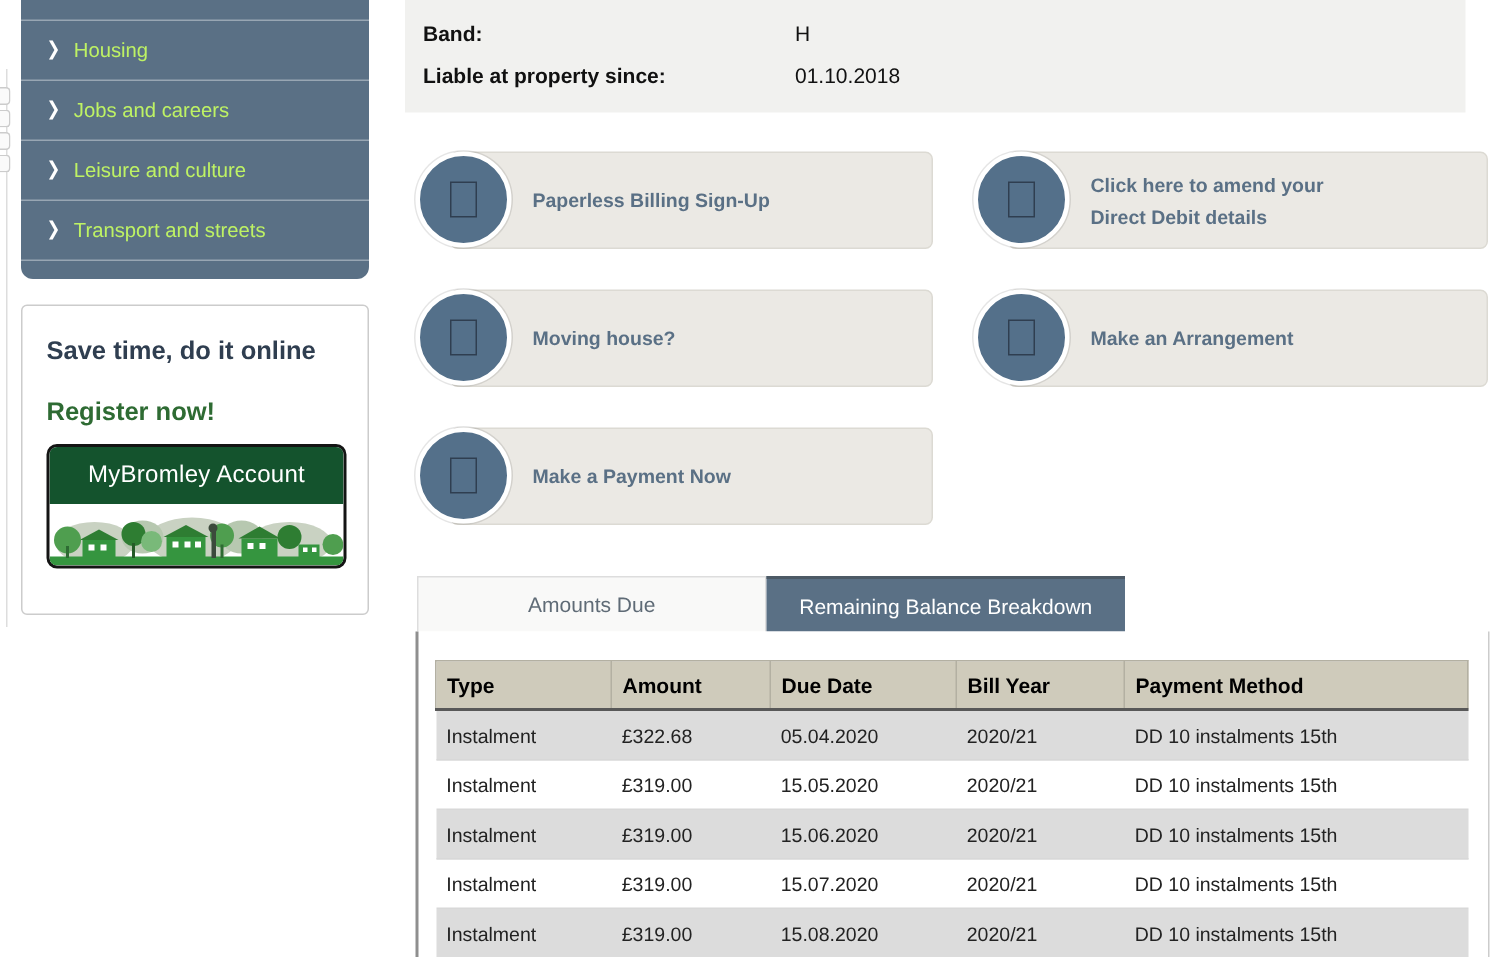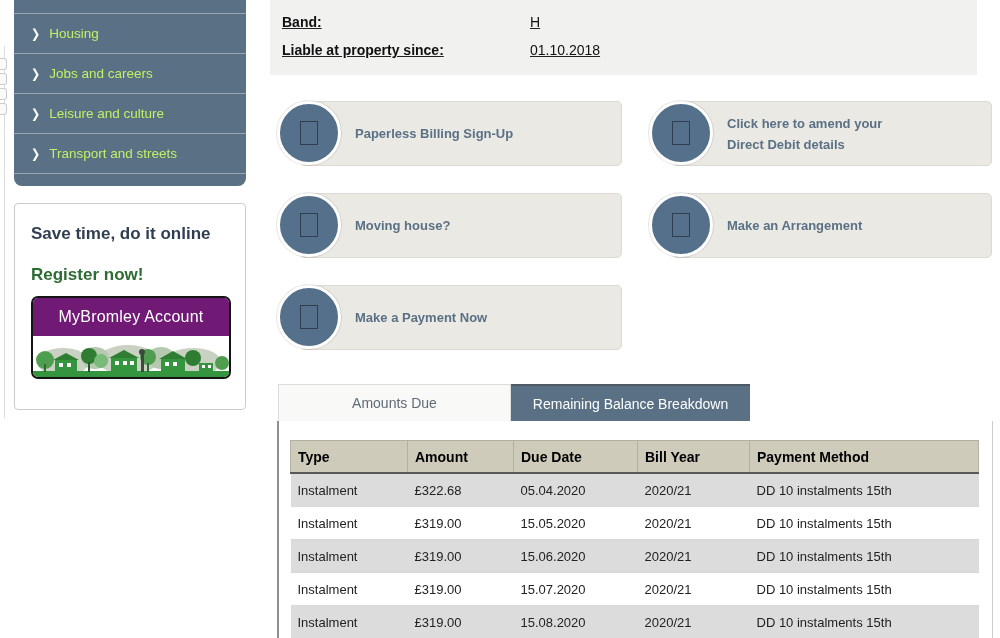--- a/index.html
+++ b/index.html
@@ -42,7 +42,7 @@
     position:absolute;left:270px;top:0;width:707px;height:75px;background:#f1f1ef;
     box-sizing:border-box;padding:12px 0 0 12px;
   }
-  .info-row{display:flex;line-height:20px;margin-bottom:8px;font-size:14px;text-decoration:underline;}
+  .info-row{display:flex;line-height:20px;margin-bottom:8px;font-size:14px;}
   .info-row .k{width:248px;font-weight:bold;color:#111;}
   .info-row .v{color:#111;}
   

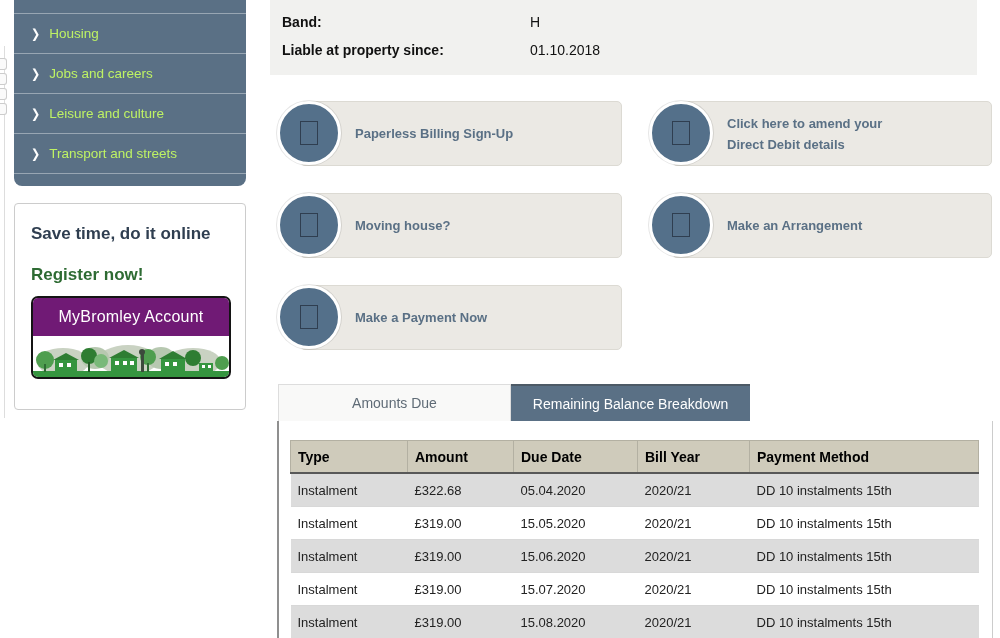--- a/index.html
+++ b/index.html
@@ -34,7 +34,7 @@
     position:absolute;left:16px;top:92px;width:200px;height:83px;box-sizing:border-box;
     border:2px solid #141414;border-radius:7px;overflow:hidden;background:#fff;cursor:pointer;
   }
-  .banner-top{height:38px;background:#701a75;display:flex;align-items:center;justify-content:center;}
+  .banner-top{height:38px;background:#14532d;display:flex;align-items:center;justify-content:center;}
   .banner-top span{color:#fff;font-size:16px;letter-spacing:.2px;}
   .banner-art{position:absolute;left:0;top:38px;width:196px;height:41px;}
   

